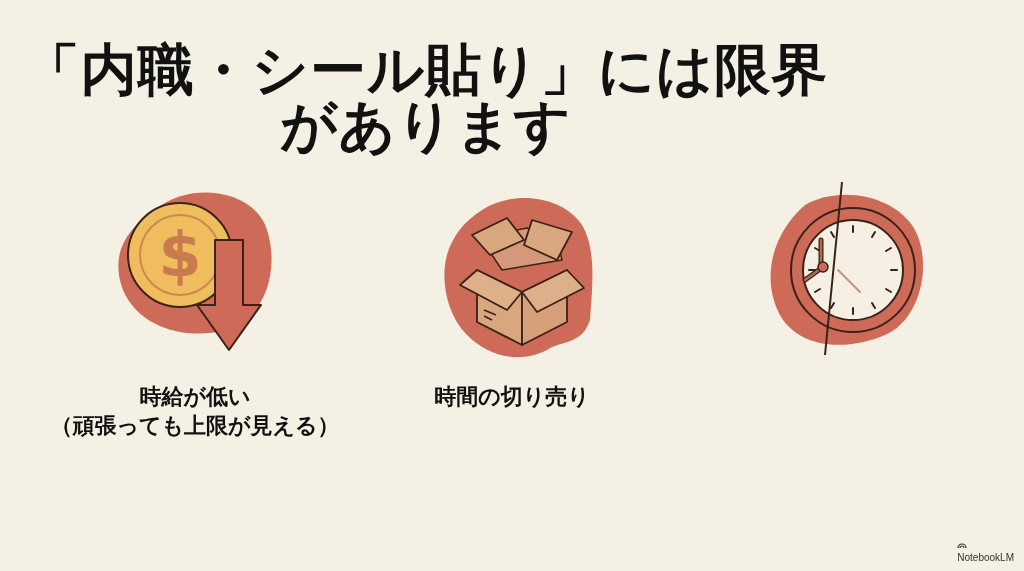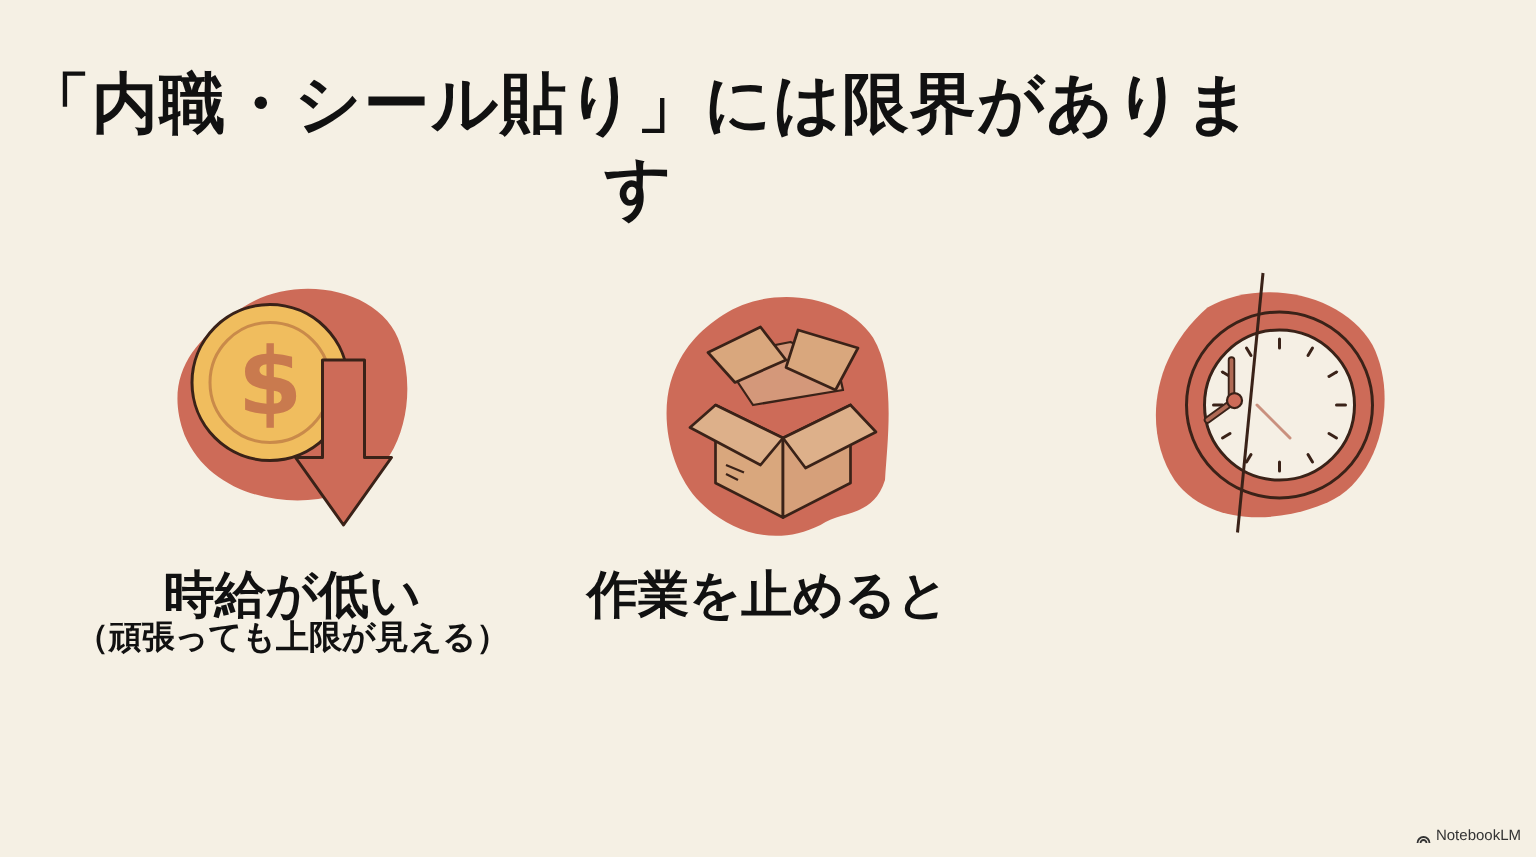--- a/index.html
+++ b/index.html
@@ -21,7 +21,7 @@
       top: 42px;
       width: 852px;
       text-align: center;
-      font-size: 44px;
+      font-size: 56px;
       font-weight: bold;
       letter-spacing: 1px;
       line-height: 56px;

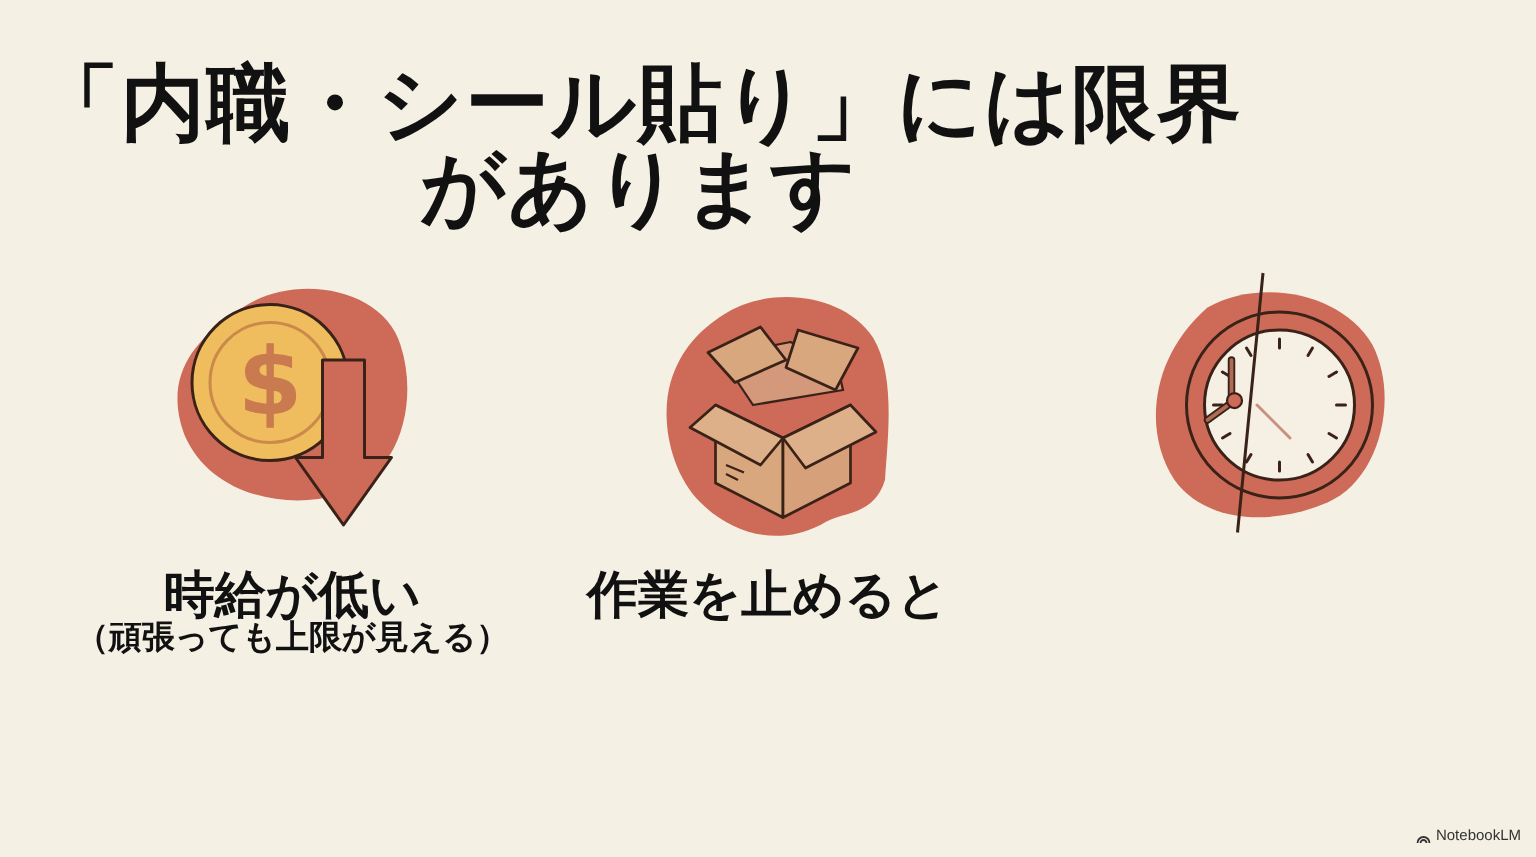--- a/index.html
+++ b/index.html
@@ -51,7 +51,7 @@
       left: 0;
       width: 330px;
       top: 205px;
-      font-size: 34px;
+      font-size: 22px;
       font-weight: bold;
       line-height: 44px;
       text-align: center;

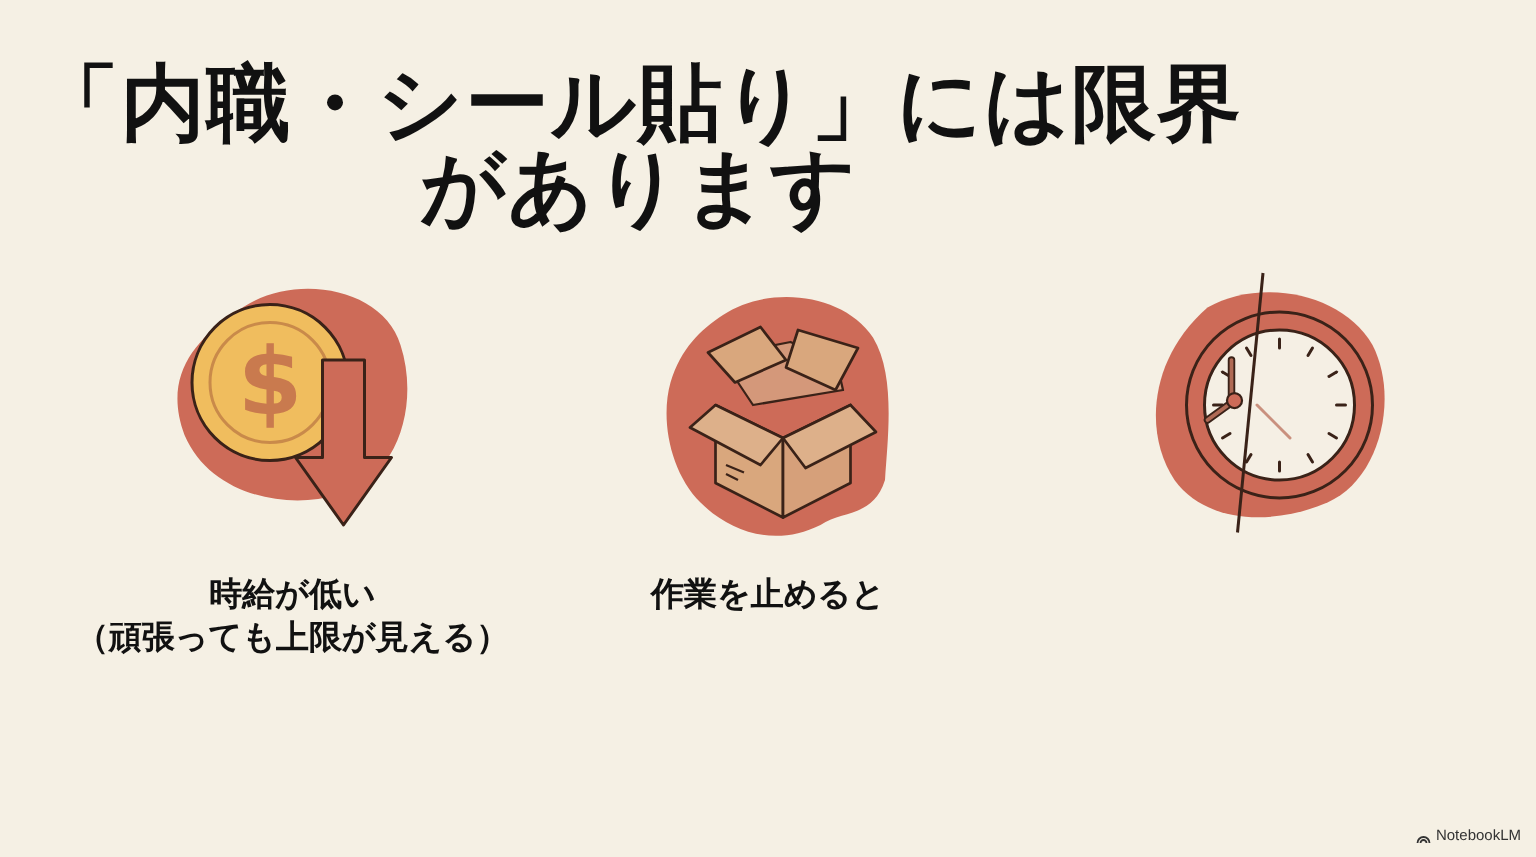--- a/index.html
+++ b/index.html
@@ -119,7 +119,7 @@
       <line x1="72" y1="146" x2="80" y2="150" stroke="#3a2218" stroke-width="1.5"></line>
     </svg>
   </div>
-  <div class="heading">作業を止めると</div>
+  <div class="heading">時間の切り売り</div>
 </div>
 
 <div class="card c3">

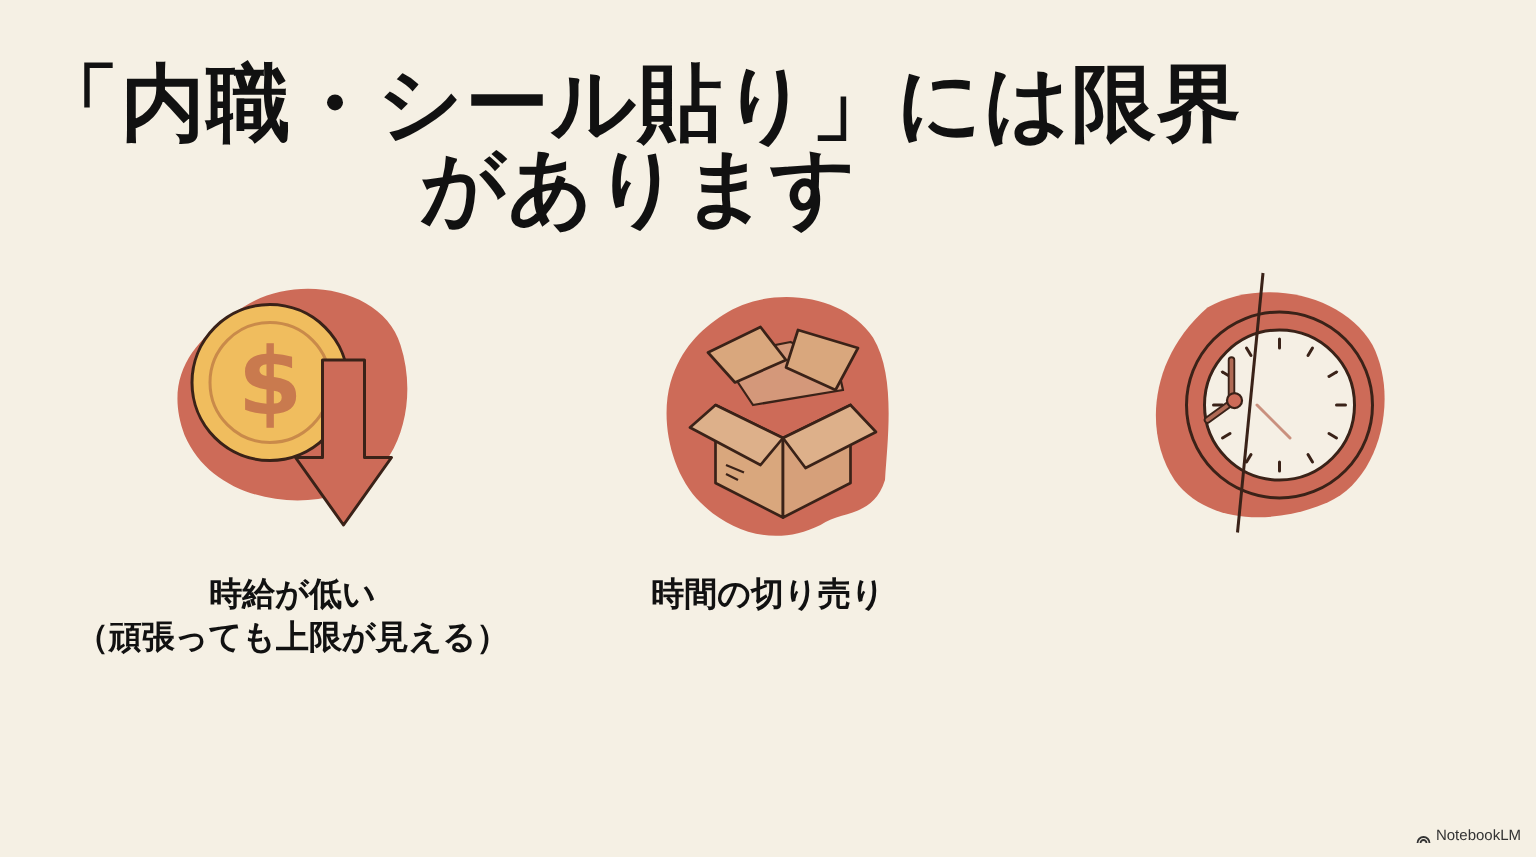--- a/index.html
+++ b/index.html
@@ -74,9 +74,10 @@
       font-size: 10px;
       color: #333333;
       display: flex;
-      align-items: flex-end;
+      align-items: flex-start;
       gap: 3px;
       font-family: "Liberation Sans", sans-serif;
+      flex-direction: column;
     }
     .brand svg { width: 10px; height: 8px; }
   </style>

